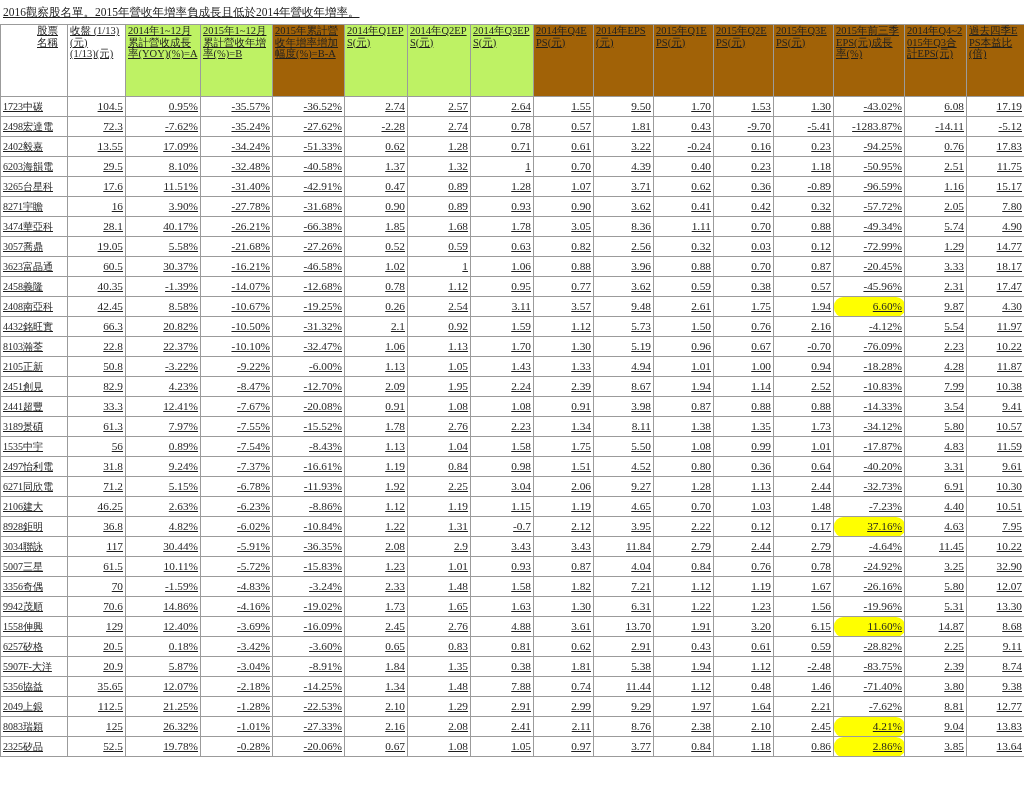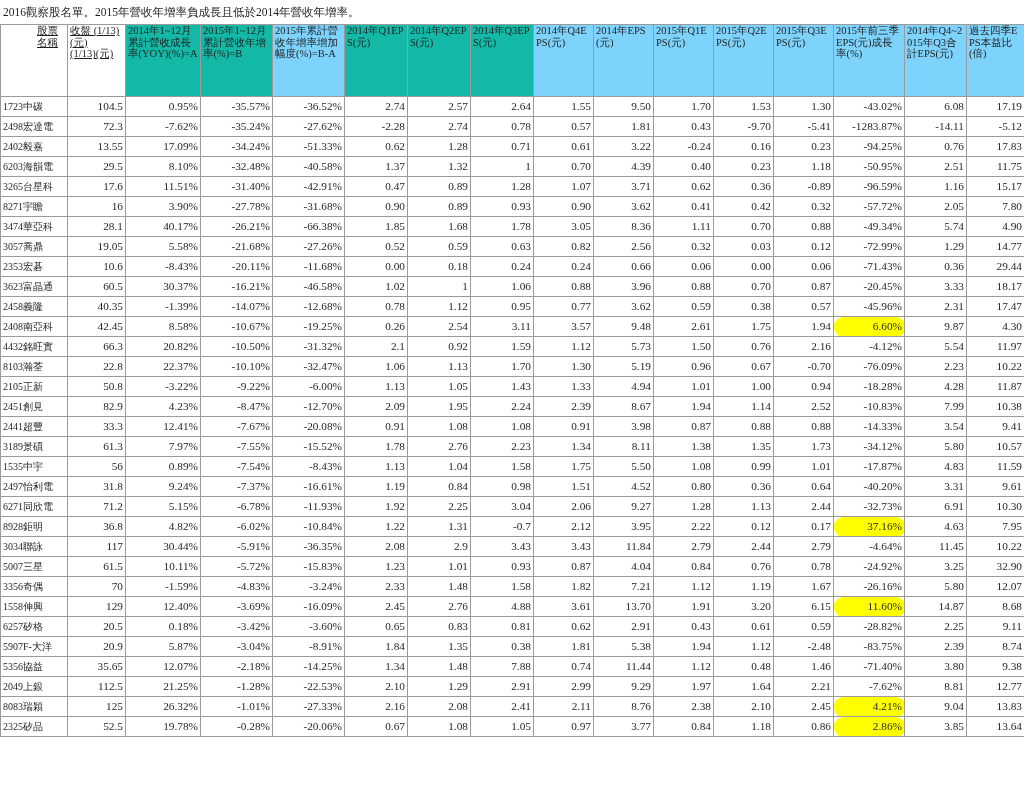--- a/index.html
+++ b/index.html
@@ -8,7 +8,7 @@
     width:1024px;height:785px;overflow:hidden;
     color:#1f1f1f;
   }
-  #root{width:1024px;height:591px;position:relative;}
+  #root{width:1024px;height:591px;position:relative;text-decoration:underline;}
 
   .title{
     font-size:11.5px;

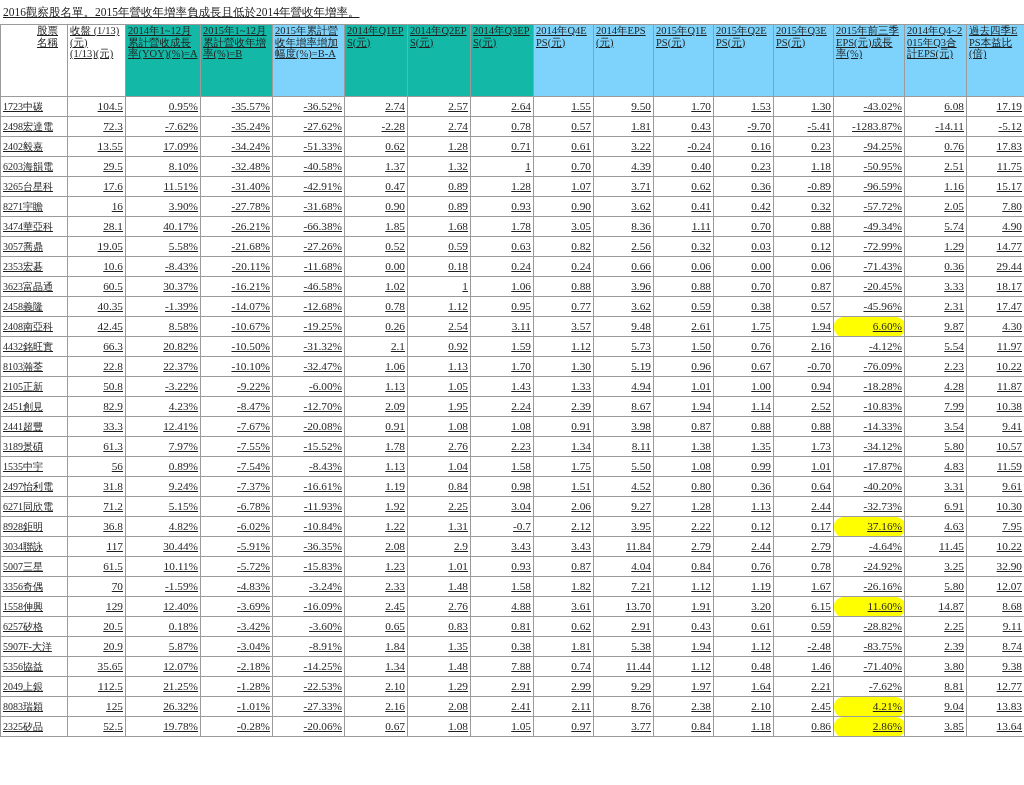--- a/index.html
+++ b/index.html
@@ -44,7 +44,7 @@
     word-break:break-all;
     padding-top:1px;
   }
-  th.green{background:#14b8a6;}
+  th.green{background:#bef264;}
   th.yellow{background:#7dd3fc;margin-top:22px;}
   th.plain{background:#ffffff;vertical-align:middle;}
   th.plain .hl{text-decoration:underline;}

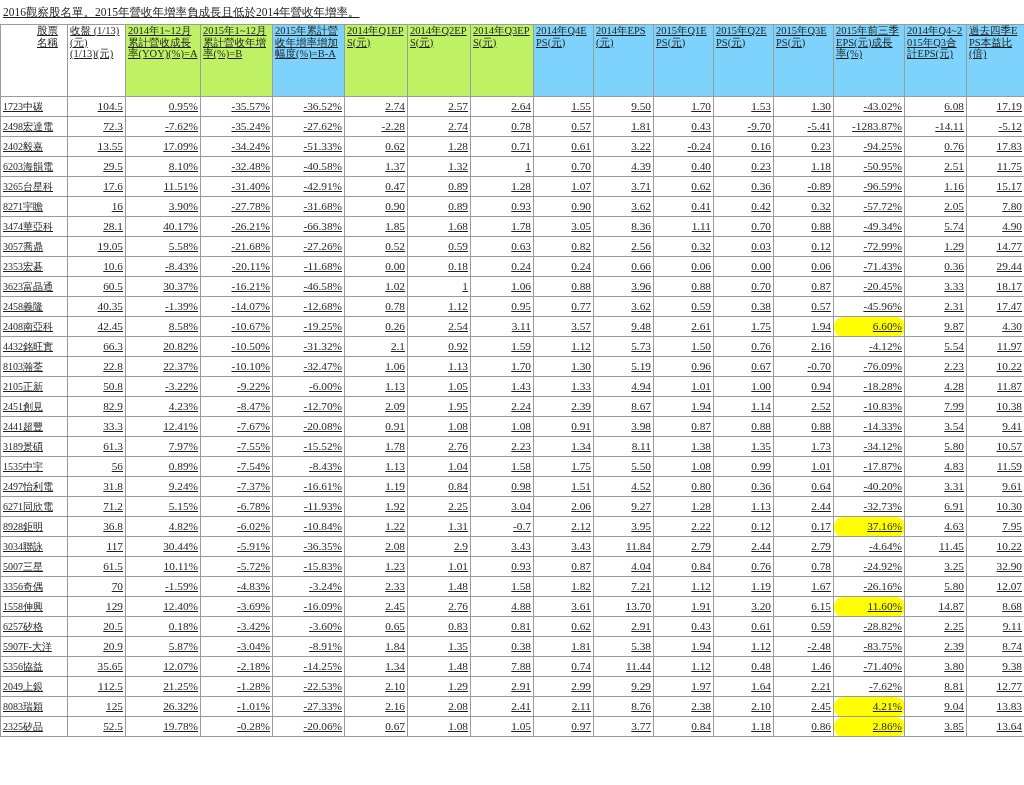--- a/index.html
+++ b/index.html
@@ -45,7 +45,7 @@
     padding-top:1px;
   }
   th.green{background:#bef264;}
-  th.yellow{background:#7dd3fc;margin-top:22px;}
+  th.yellow{background:#a16207;margin-top:22px;}
   th.plain{background:#ffffff;vertical-align:middle;}
   th.plain .hl{text-decoration:underline;}
   th.plain.c0{text-align:left;padding-left:36px;}

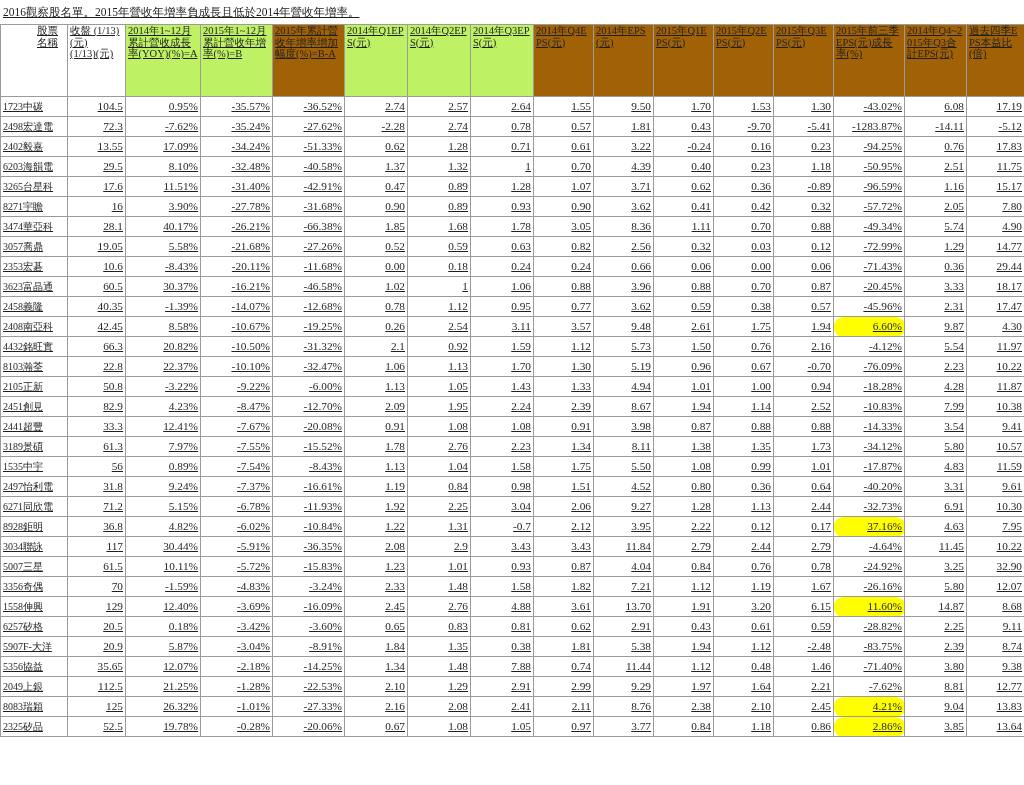--- a/index.html
+++ b/index.html
@@ -262,24 +262,6 @@
           <td>14.77</td>
         </tr>
         <tr>
-          <td class="name">2353宏碁</td>
-          <td>10.6</td>
-          <td>-8.43%</td>
-          <td>-20.11%</td>
-          <td>-11.68%</td>
-          <td>0.00</td>
-          <td>0.18</td>
-          <td>0.24</td>
-          <td>0.24</td>
-          <td>0.66</td>
-          <td>0.06</td>
-          <td>0.00</td>
-          <td>0.06</td>
-          <td>-71.43%</td>
-          <td>0.36</td>
-          <td>29.44</td>
-        </tr>
-        <tr>
           <td class="name">3623富晶通</td>
           <td>60.5</td>
           <td>30.37%</td>

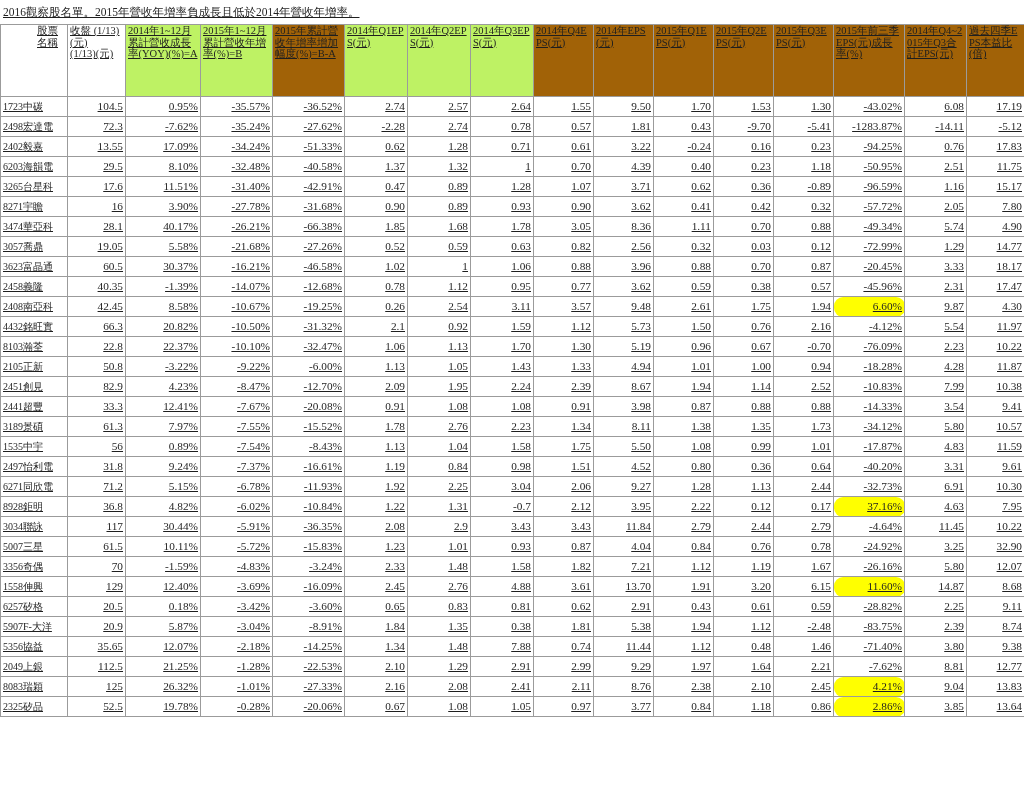--- a/index.html
+++ b/index.html
@@ -478,6 +478,24 @@
           <td>10.30</td>
         </tr>
         <tr>
+          <td class="name">2106建大</td>
+          <td>46.25</td>
+          <td>2.63%</td>
+          <td>-6.23%</td>
+          <td>-8.86%</td>
+          <td>1.12</td>
+          <td>1.19</td>
+          <td>1.15</td>
+          <td>1.19</td>
+          <td>4.65</td>
+          <td>0.70</td>
+          <td>1.03</td>
+          <td>1.48</td>
+          <td>-7.23%</td>
+          <td>4.40</td>
+          <td>10.51</td>
+        </tr>
+        <tr>
           <td class="name">8928鉅明</td>
           <td>36.8</td>
           <td>4.82%</td>

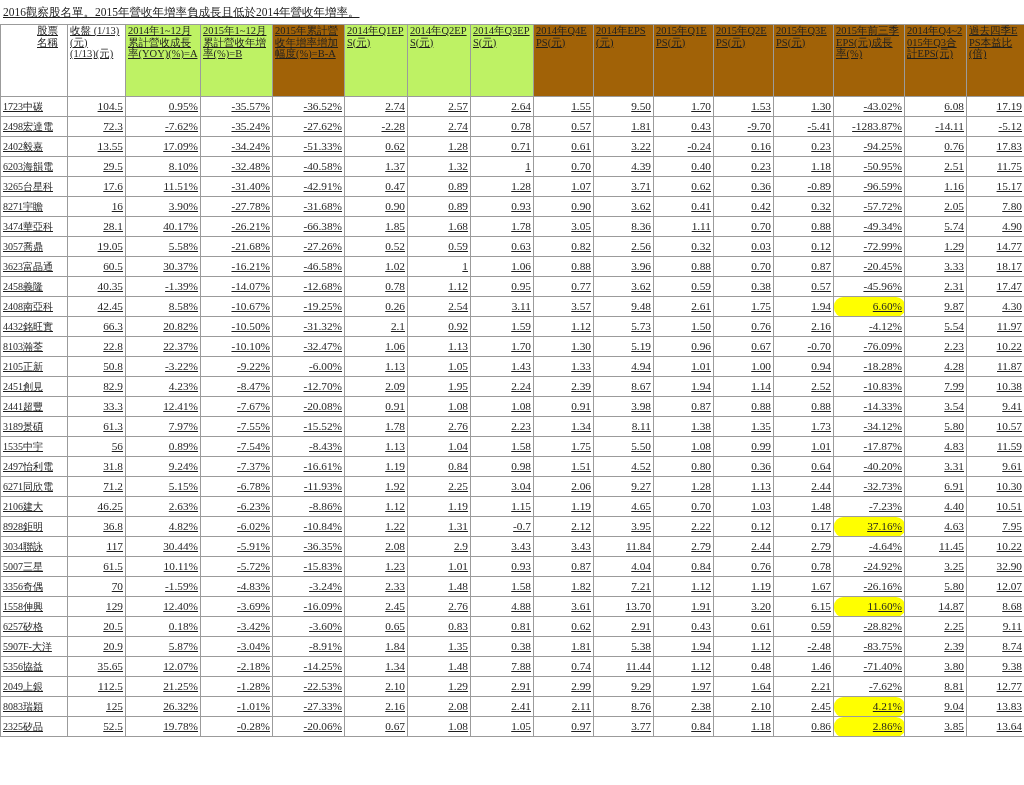--- a/index.html
+++ b/index.html
@@ -568,6 +568,24 @@
           <td>12.07</td>
         </tr>
         <tr>
+          <td class="name">9942茂順</td>
+          <td>70.6</td>
+          <td>14.86%</td>
+          <td>-4.16%</td>
+          <td>-19.02%</td>
+          <td>1.73</td>
+          <td>1.65</td>
+          <td>1.63</td>
+          <td>1.30</td>
+          <td>6.31</td>
+          <td>1.22</td>
+          <td>1.23</td>
+          <td>1.56</td>
+          <td>-19.96%</td>
+          <td>5.31</td>
+          <td>13.30</td>
+        </tr>
+        <tr>
           <td class="name">1558伸興</td>
           <td>129</td>
           <td>12.40%</td>

